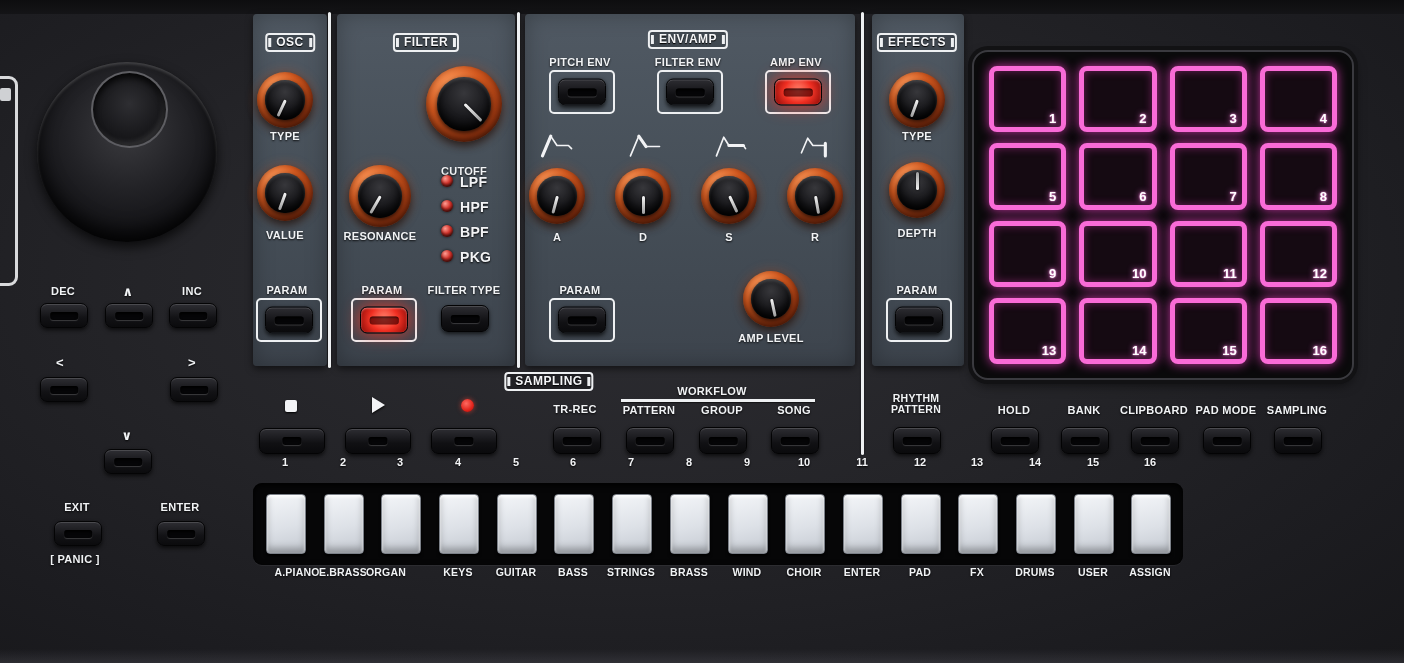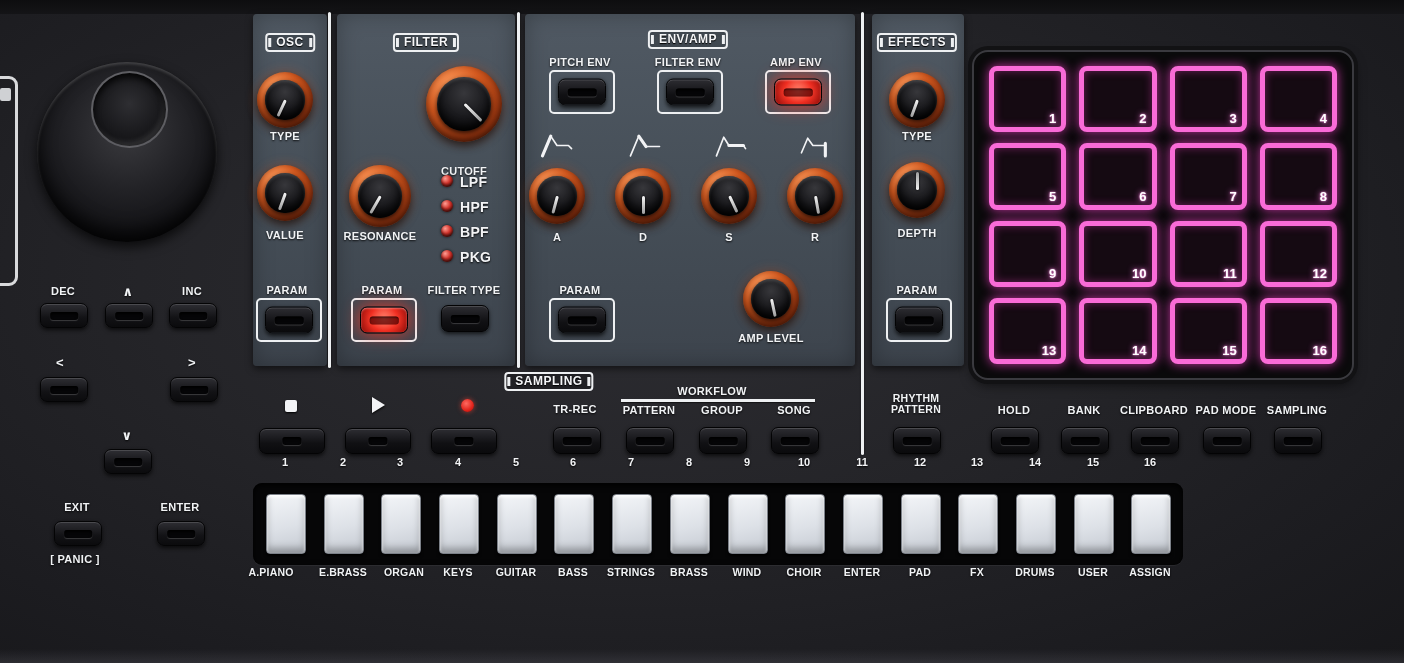--- a/index.html
+++ b/index.html
@@ -404,7 +404,7 @@
   <div class="step-btn" style="left:1074px"></div>
   <div class="step-btn" style="left:1131px"></div>
 
-  <div class="step-lbl" style="left:231px">A.PIANO</div>
+  <div class="step-lbl" style="left:257px">A.PIANO</div>
   <div class="step-lbl" style="left:303px">E.BRASS</div>
   <div class="step-lbl" style="left:364px">ORGAN</div>
   <div class="step-lbl" style="left:418px">KEYS</div>

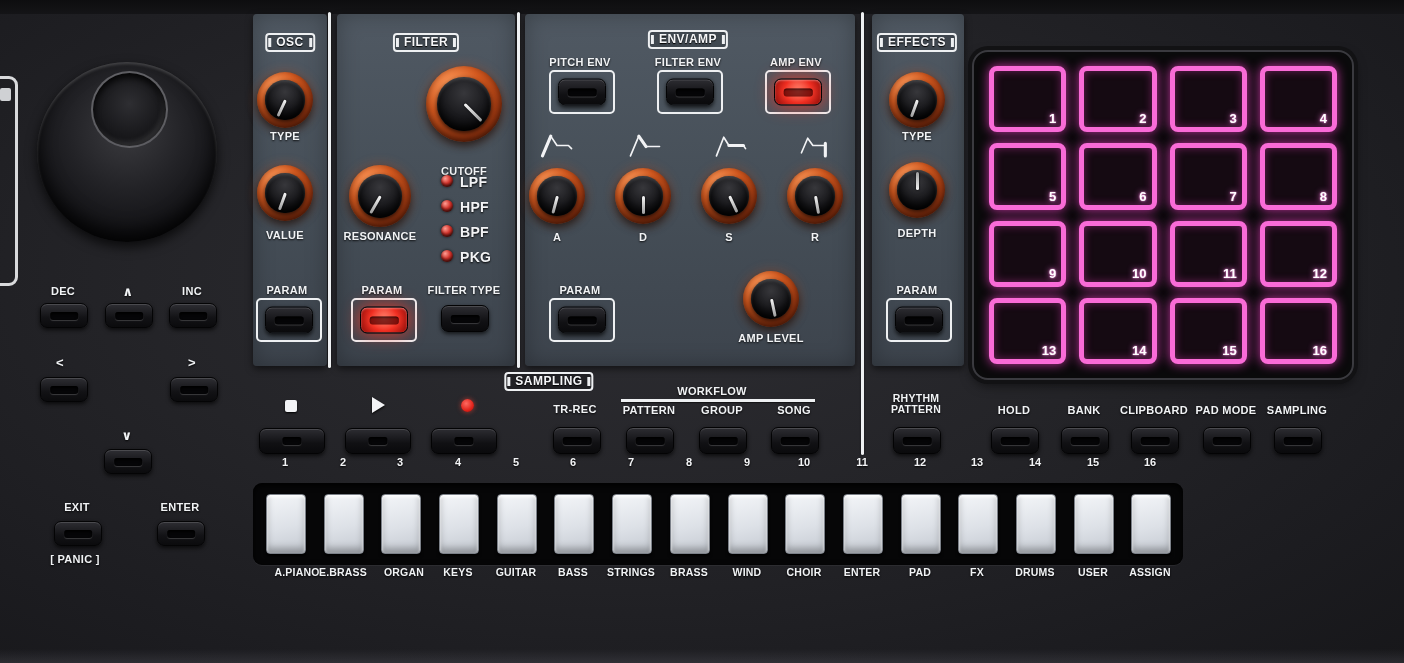--- a/index.html
+++ b/index.html
@@ -406,7 +406,7 @@
 
   <div class="step-lbl" style="left:257px">A.PIANO</div>
   <div class="step-lbl" style="left:303px">E.BRASS</div>
-  <div class="step-lbl" style="left:364px">ORGAN</div>
+  <div class="step-lbl" style="left:346px">ORGAN</div>
   <div class="step-lbl" style="left:418px">KEYS</div>
   <div class="step-lbl" style="left:476px">GUITAR</div>
   <div class="step-lbl" style="left:533px">BASS</div>

